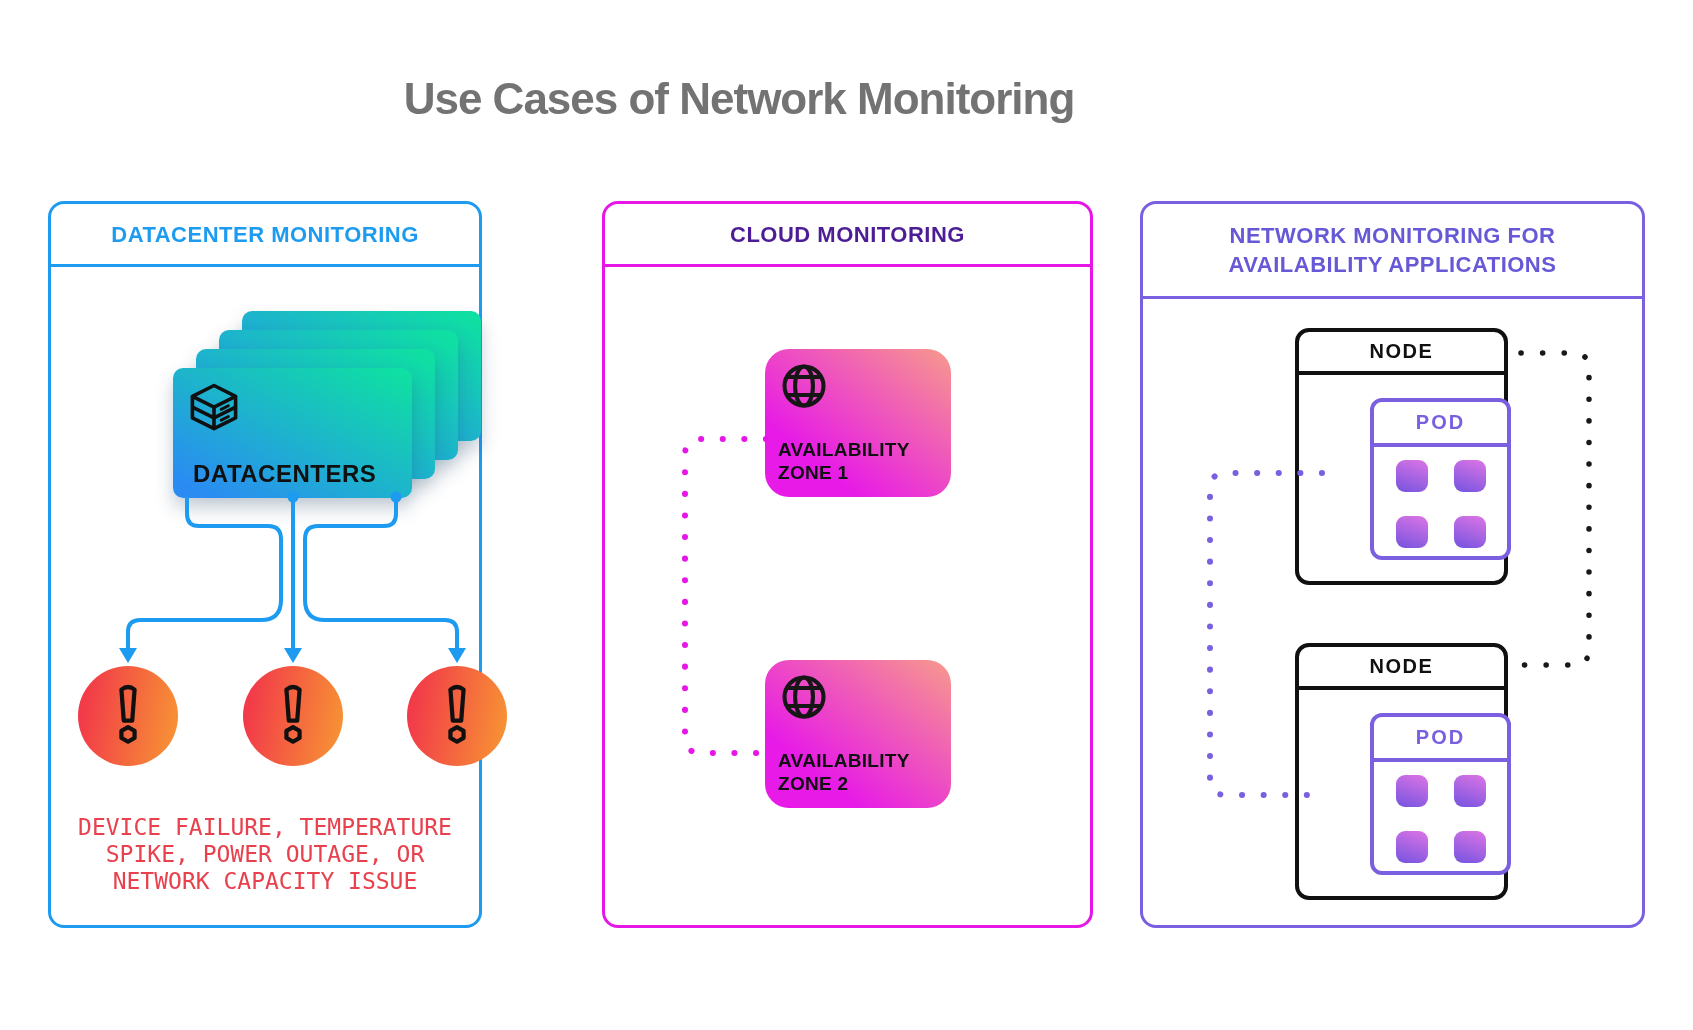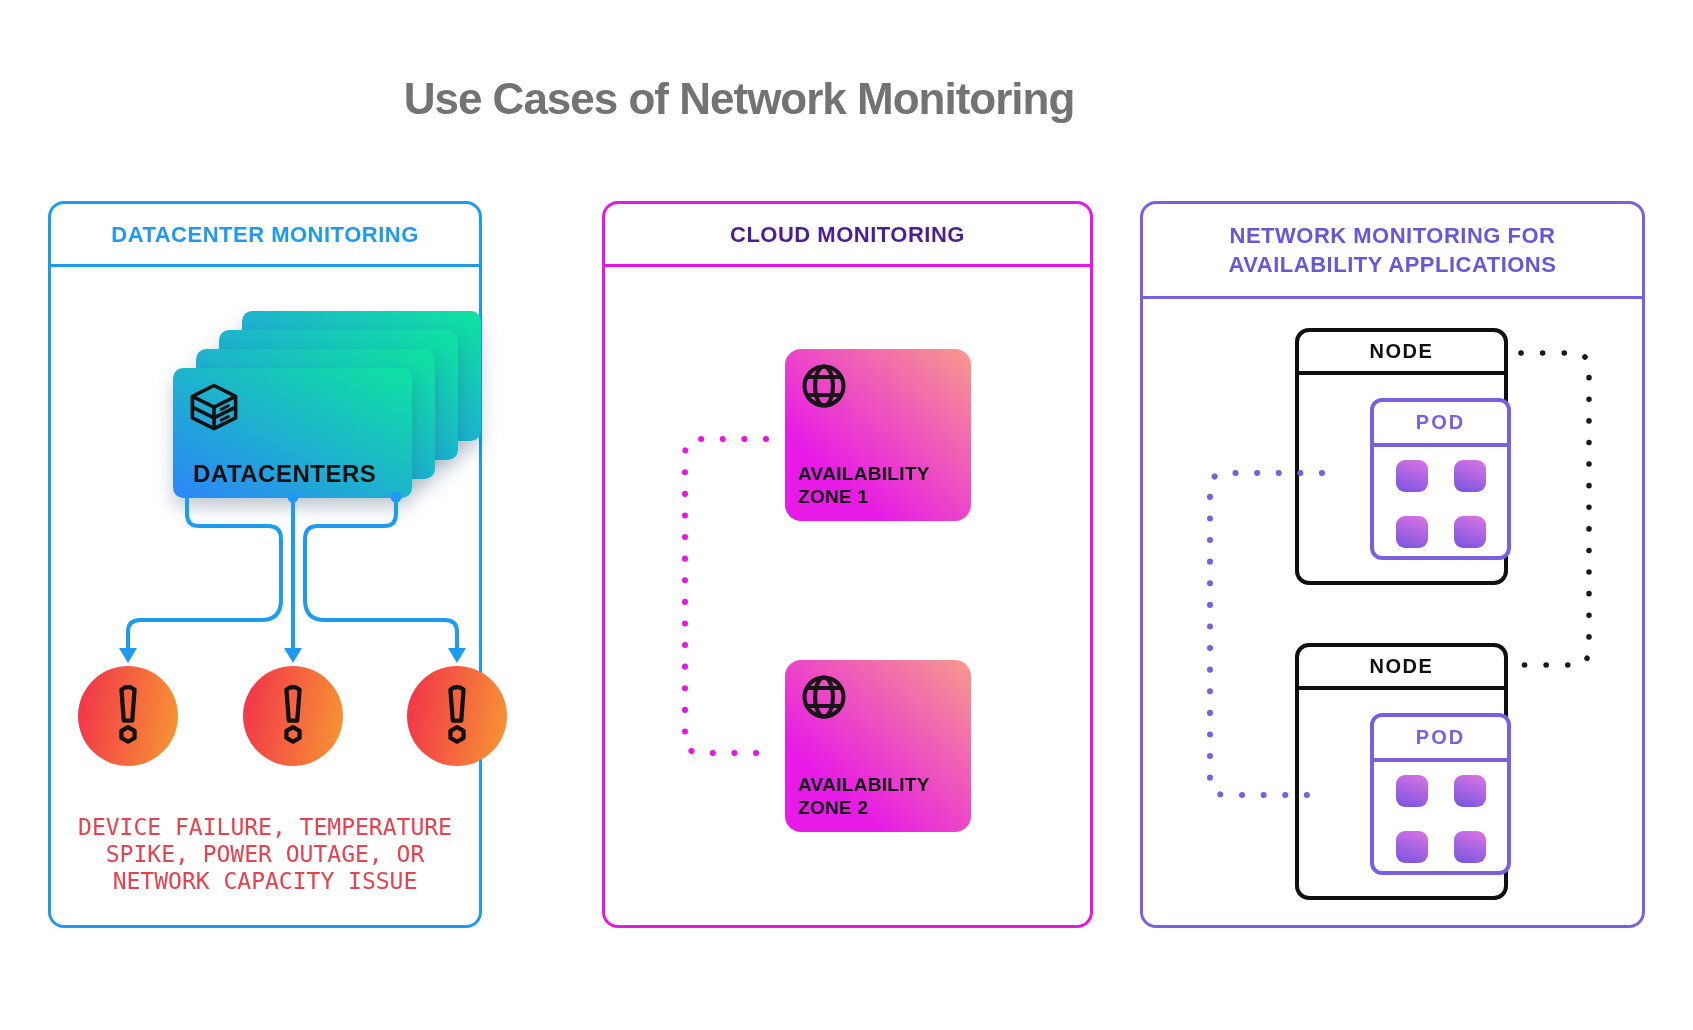--- a/index.html
+++ b/index.html
@@ -56,7 +56,7 @@
 
   
   .zone-box {
-    position:absolute; left:180px; width:186px; height:172px; border-radius:16px;
+    position:absolute; left:160px; width:186px; height:148px; border-radius:24px;
     background:linear-gradient(to top right, #e71ae7 25%, #f79a8c 100%);
     box-sizing:border-box;
   }

